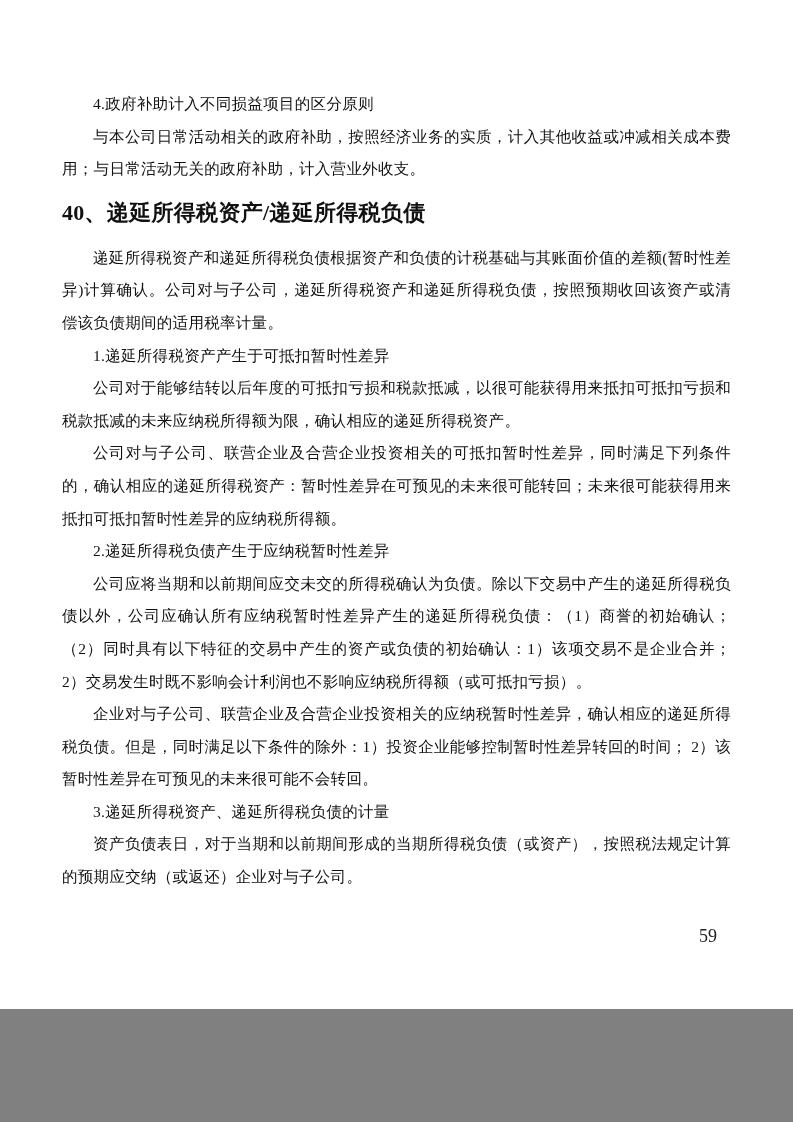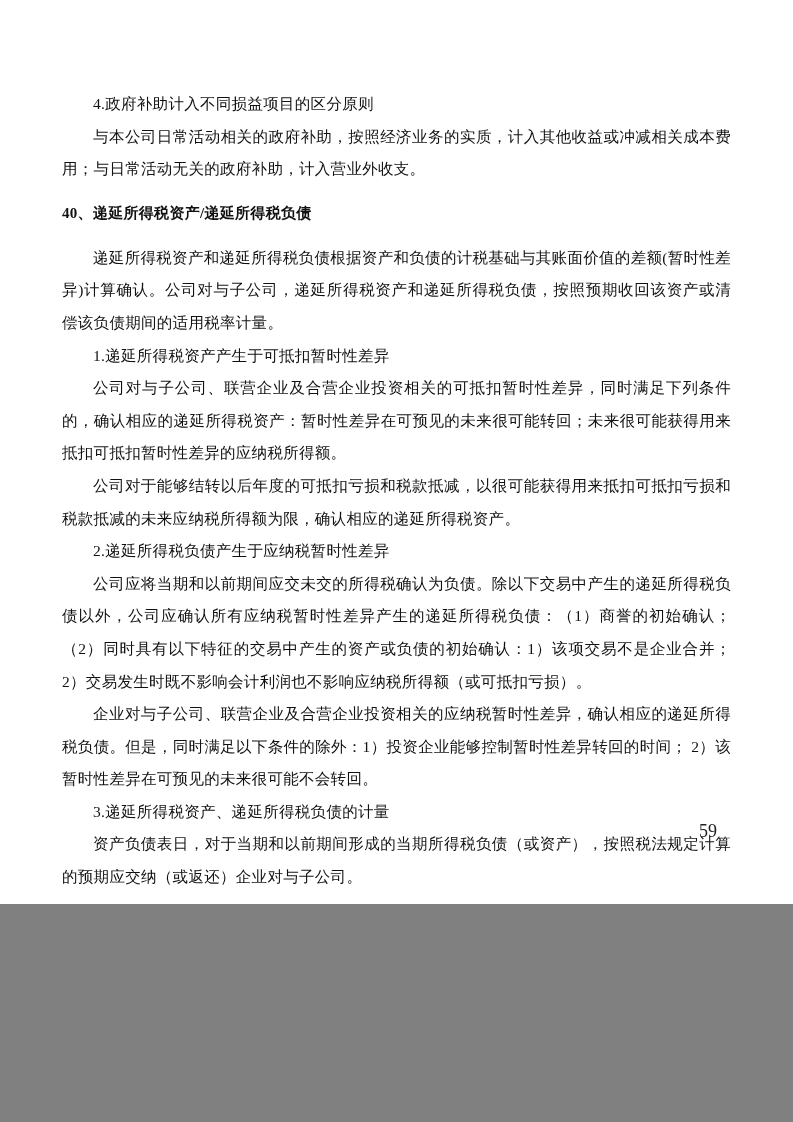--- a/index.html
+++ b/index.html
@@ -11,7 +11,7 @@
   .page {
     position: relative;
     width: 793px;
-    height: 904px;
+    height: 1009px;
     margin: 0 auto;
     background: #ffffff;
     color: #111111;

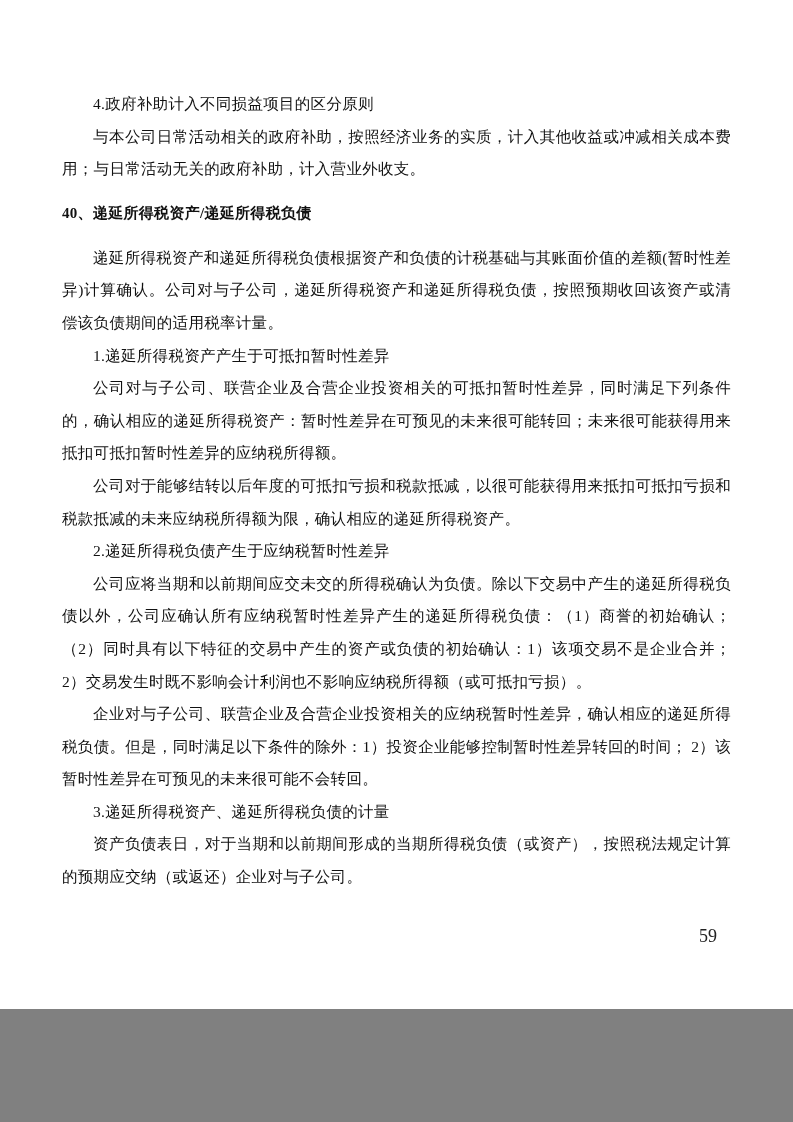--- a/index.html
+++ b/index.html
@@ -38,7 +38,7 @@
   }
   .blk.heading {
     font-weight: bold;
-    font-size: 15px;
+    font-size: 22px;
     text-indent: 0;
     text-align: left;
     line-height: 32px;

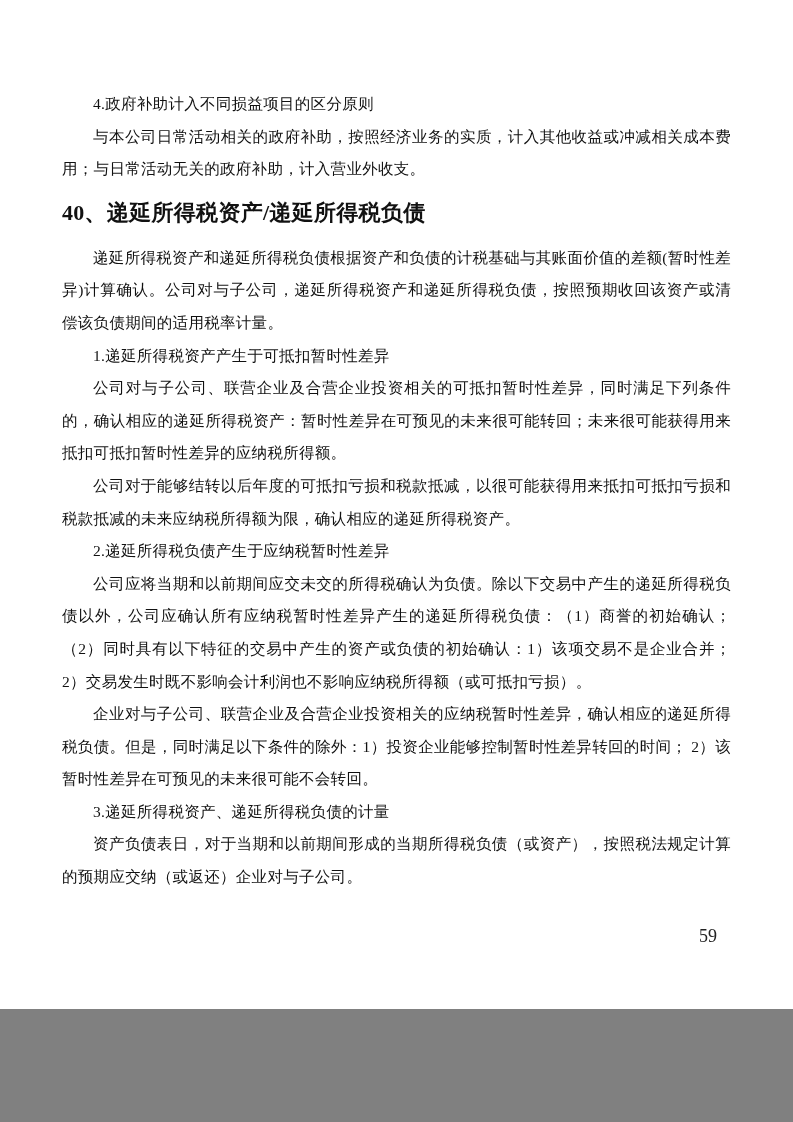--- a/index.html
+++ b/index.html
@@ -62,8 +62,8 @@
       <p class="blk heading">40、递延所得税资产/递延所得税负债</p>
       <p class="blk paragraph">递延所得税资产和递延所得税负债根据资产和负债的计税基础与其账面价值的差额(暂时性差异)计算确认。公司对与子公司，递延所得税资产和递延所得税负债，按照预期收回该资产或清偿该负债期间的适用税率计量。</p>
       <p class="blk item-title">1.递延所得税资产产生于可抵扣暂时性差异</p>
+      <p class="blk paragraph">公司对于能够结转以后年度的可抵扣亏损和税款抵减，以很可能获得用来抵扣可抵扣亏损和税款抵减的未来应纳税所得额为限，确认相应的递延所得税资产。</p>
       <p class="blk paragraph">公司对与子公司、联营企业及合营企业投资相关的可抵扣暂时性差异，同时满足下列条件的，确认相应的递延所得税资产：暂时性差异在可预见的未来很可能转回；未来很可能获得用来抵扣可抵扣暂时性差异的应纳税所得额。</p>
-      <p class="blk paragraph">公司对于能够结转以后年度的可抵扣亏损和税款抵减，以很可能获得用来抵扣可抵扣亏损和税款抵减的未来应纳税所得额为限，确认相应的递延所得税资产。</p>
       <p class="blk item-title">2.递延所得税负债产生于应纳税暂时性差异</p>
       <p class="blk paragraph">公司应将当期和以前期间应交未交的所得税确认为负债。除以下交易中产生的递延所得税负债以外，公司应确认所有应纳税暂时性差异产生的递延所得税负债：（1）商誉的初始确认；（2）同时具有以下特征的交易中产生的资产或负债的初始确认：1）该项交易不是企业合并；2）交易发生时既不影响会计利润也不影响应纳税所得额（或可抵扣亏损）。</p>
       <p class="blk paragraph">企业对与子公司、联营企业及合营企业投资相关的应纳税暂时性差异，确认相应的递延所得税负债。但是，同时满足以下条件的除外：1）投资企业能够控制暂时性差异转回的时间； 2）该暂时性差异在可预见的未来很可能不会转回。</p>

